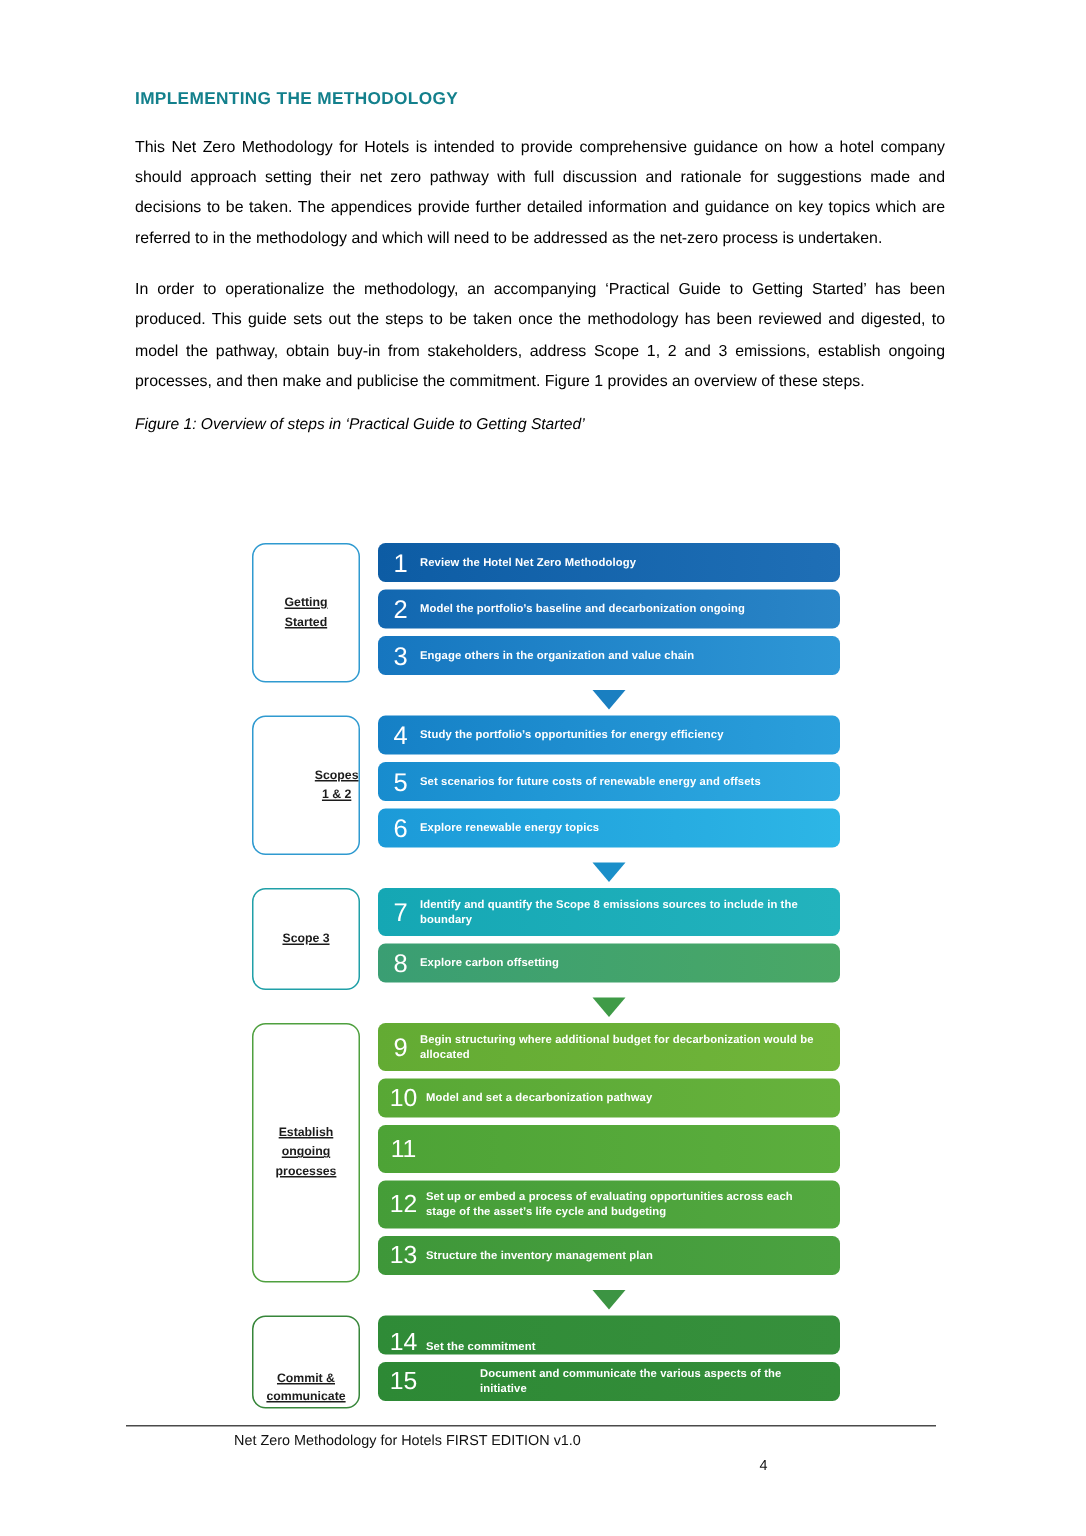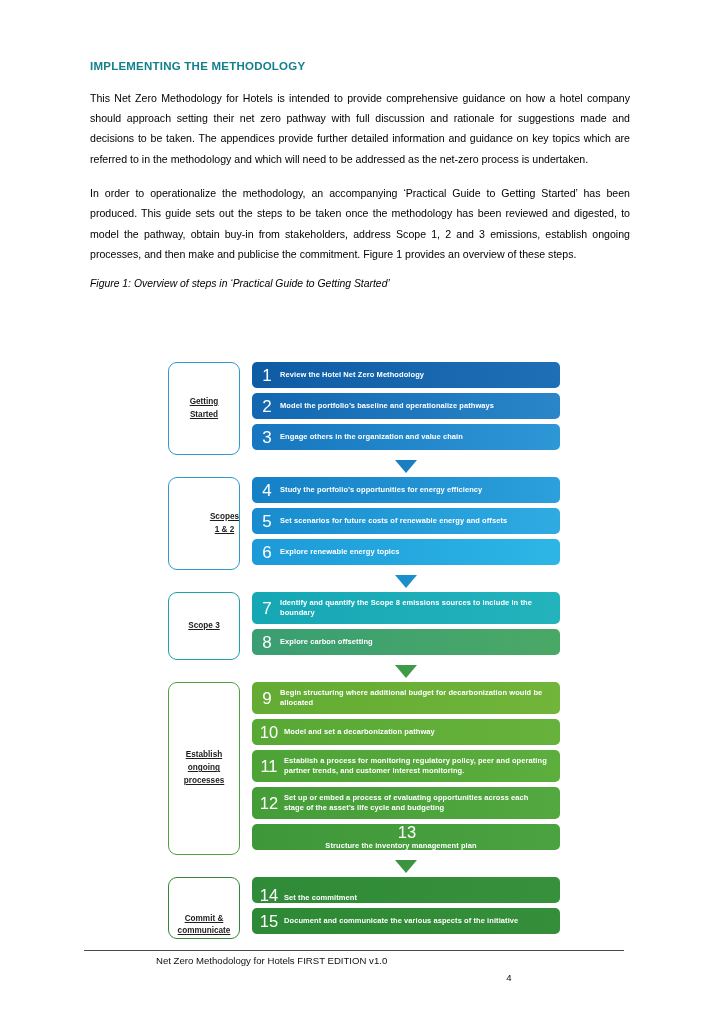--- a/index.html
+++ b/index.html
@@ -204,7 +204,7 @@
           </div>
           <div class="step" style="background: linear-gradient(90deg, rgb(18, 103, 176) 0%, rgb(42, 134, 200) 100%);">
             <div class="step-num">2</div>
-            <div class="step-label">Model the portfolio’s baseline and operationalize pathways</div>
+            <div class="step-label">Model the portfolio’s baseline and decarbonization ongoing</div>
           </div>
           <div class="step" style="background: linear-gradient(90deg, rgb(22, 118, 191) 0%, rgb(46, 151, 214) 100%);">
             <div class="step-num">3</div>

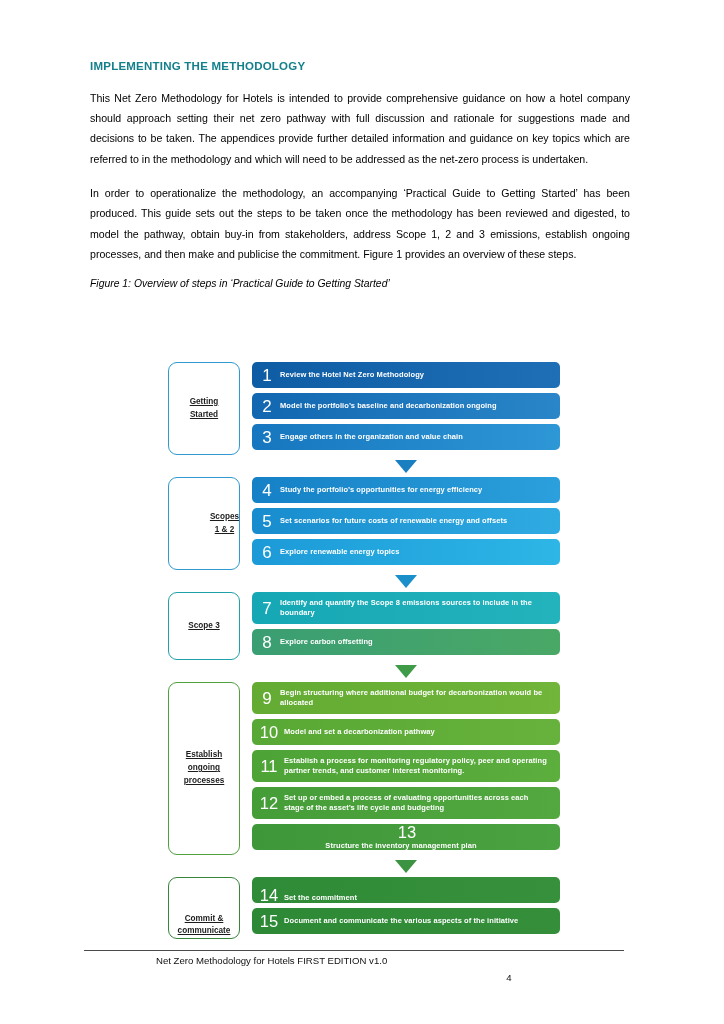--- a/index.html
+++ b/index.html
@@ -279,7 +279,6 @@
           </div>
           <div class="step tall" style="background: linear-gradient(90deg, rgb(77, 163, 54) 0%, rgb(92, 174, 61) 100%);">
             <div class="step-num two-digit">11</div>
-            <div class="step-label">Establish a process for monitoring regulatory policy, peer and operating partner trends, and customer interest monitoring.</div>
           </div>
           <div class="step tall" style="background: linear-gradient(90deg, rgb(69, 157, 56) 0%, rgb(83, 168, 63) 100%);">
             <div class="step-num two-digit">12</div>

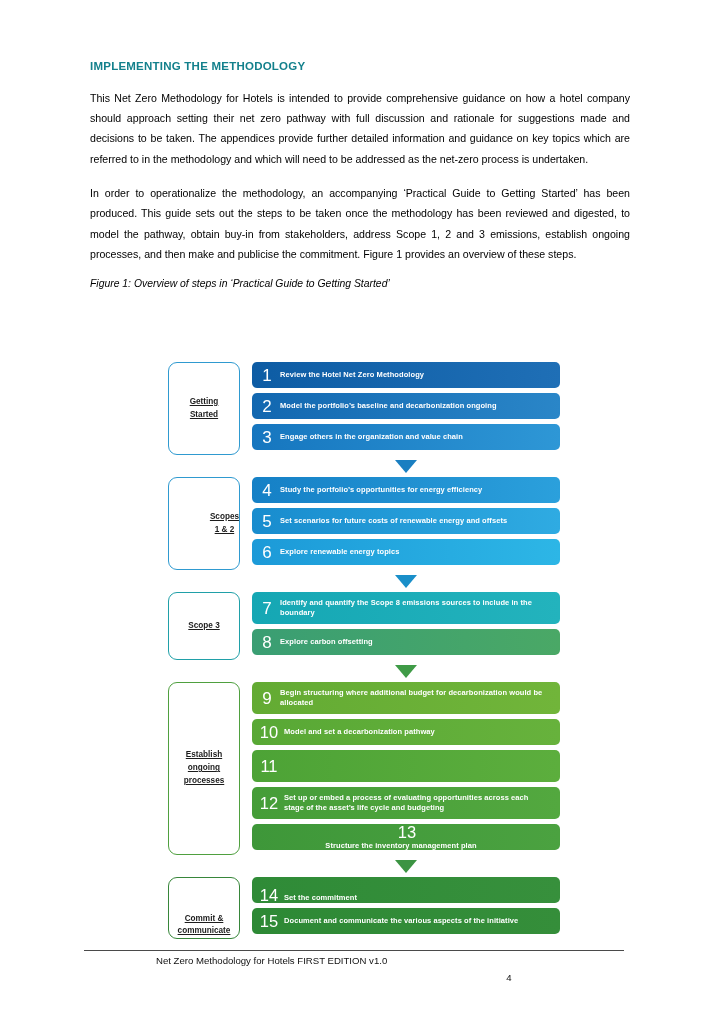--- a/index.html
+++ b/index.html
@@ -284,7 +284,7 @@
             <div class="step-num two-digit">12</div>
             <div class="step-label">Set up or embed a process of evaluating opportunities across each stage of the asset’s life cycle and budgeting</div>
           </div>
-          <div class="step" style="background: linear-gradient(90deg, rgb(62, 151, 57) 0%, rgb(75, 162, 64) 100%); flex-direction: column;">
+          <div class="step" style="background: linear-gradient(90deg, rgb(62, 151, 57) 0%, rgb(75, 162, 64) 100%);">
             <div class="step-num two-digit">13</div>
             <div class="step-label">Structure the inventory management plan</div>
           </div>

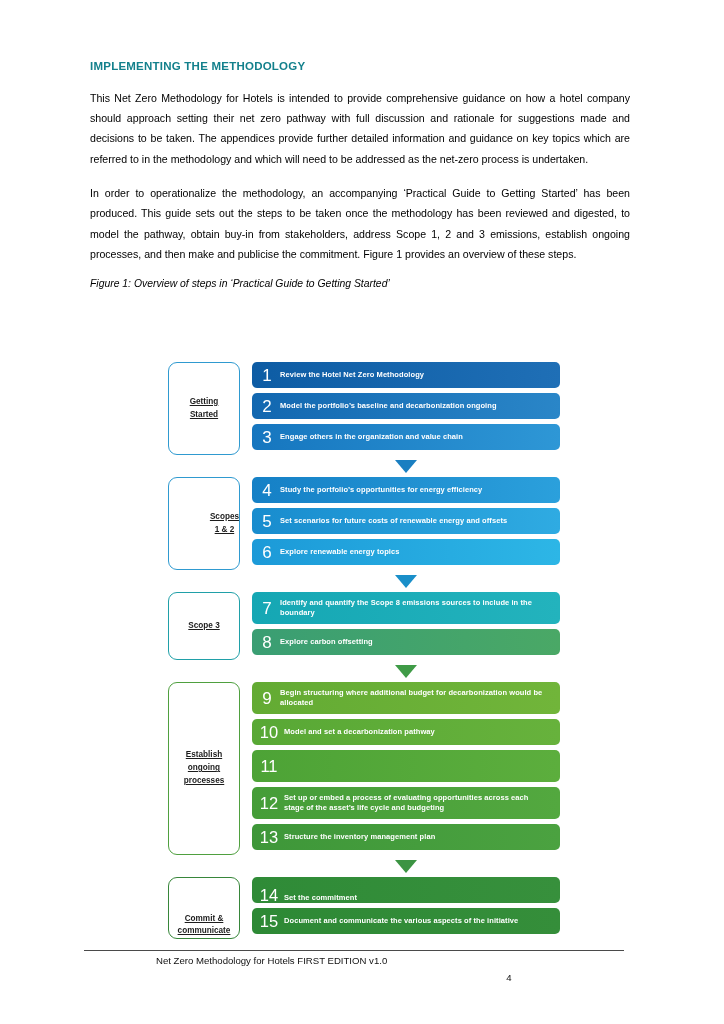--- a/index.html
+++ b/index.html
@@ -305,7 +305,7 @@
             <div class="step-num two-digit">14</div>
             <div class="step-label">Set the commitment</div>
           </div>
-          <div class="step" style="background: linear-gradient(90deg, rgb(45, 137, 53) 0%, rgb(53, 142, 58) 100%);">
+          <div class="step" style="background: linear-gradient(90deg, rgb(45, 137, 53) 0%, rgb(53, 142, 58) 100%); gap: 36px;">
             <div class="step-num two-digit">15</div>
             <div class="step-label">Document and communicate the various aspects of the initiative</div>
           </div>

